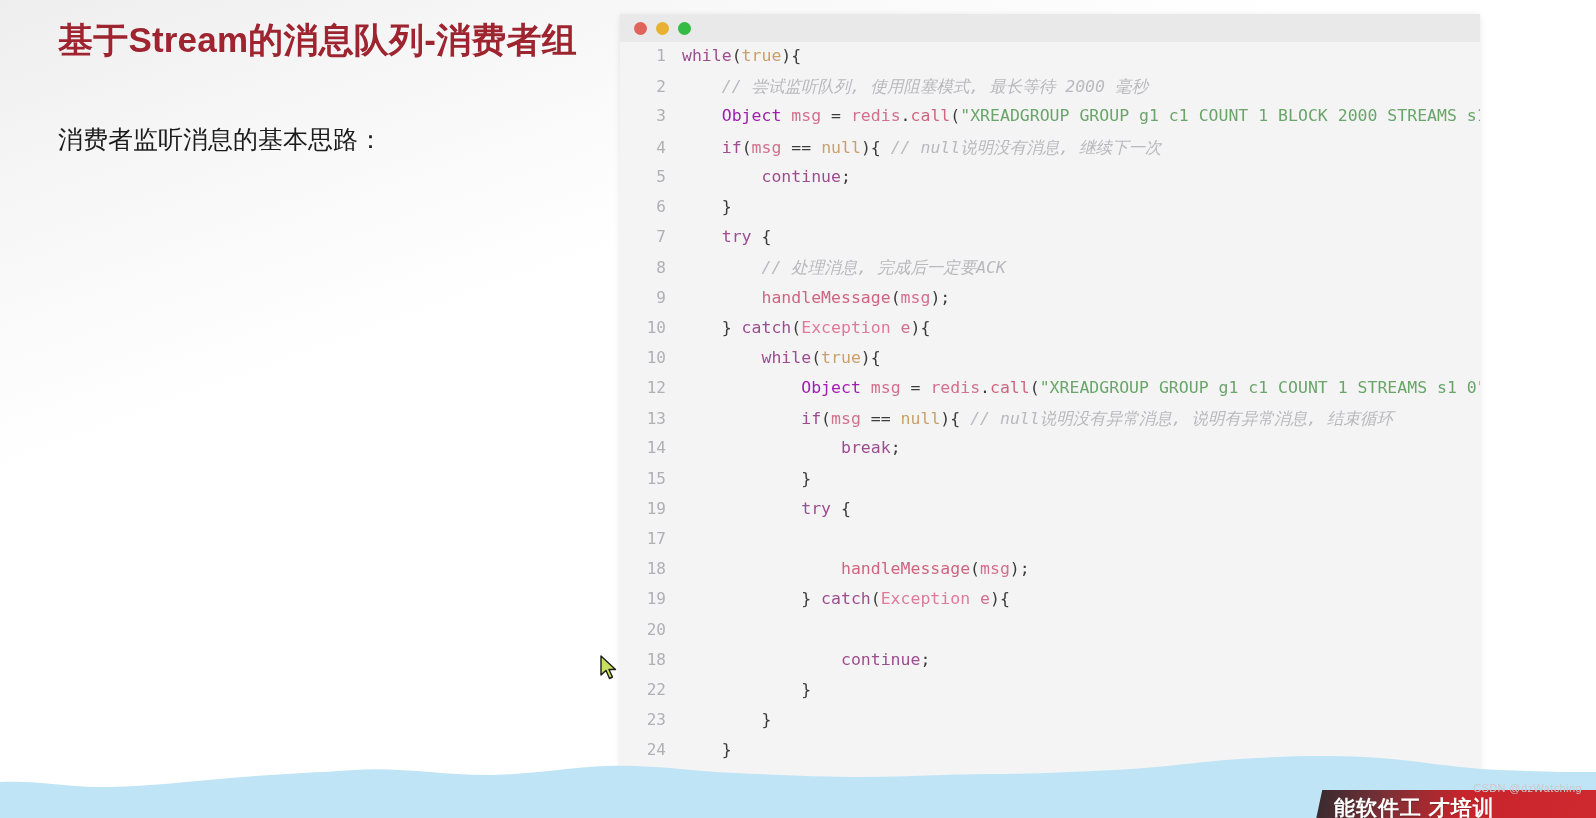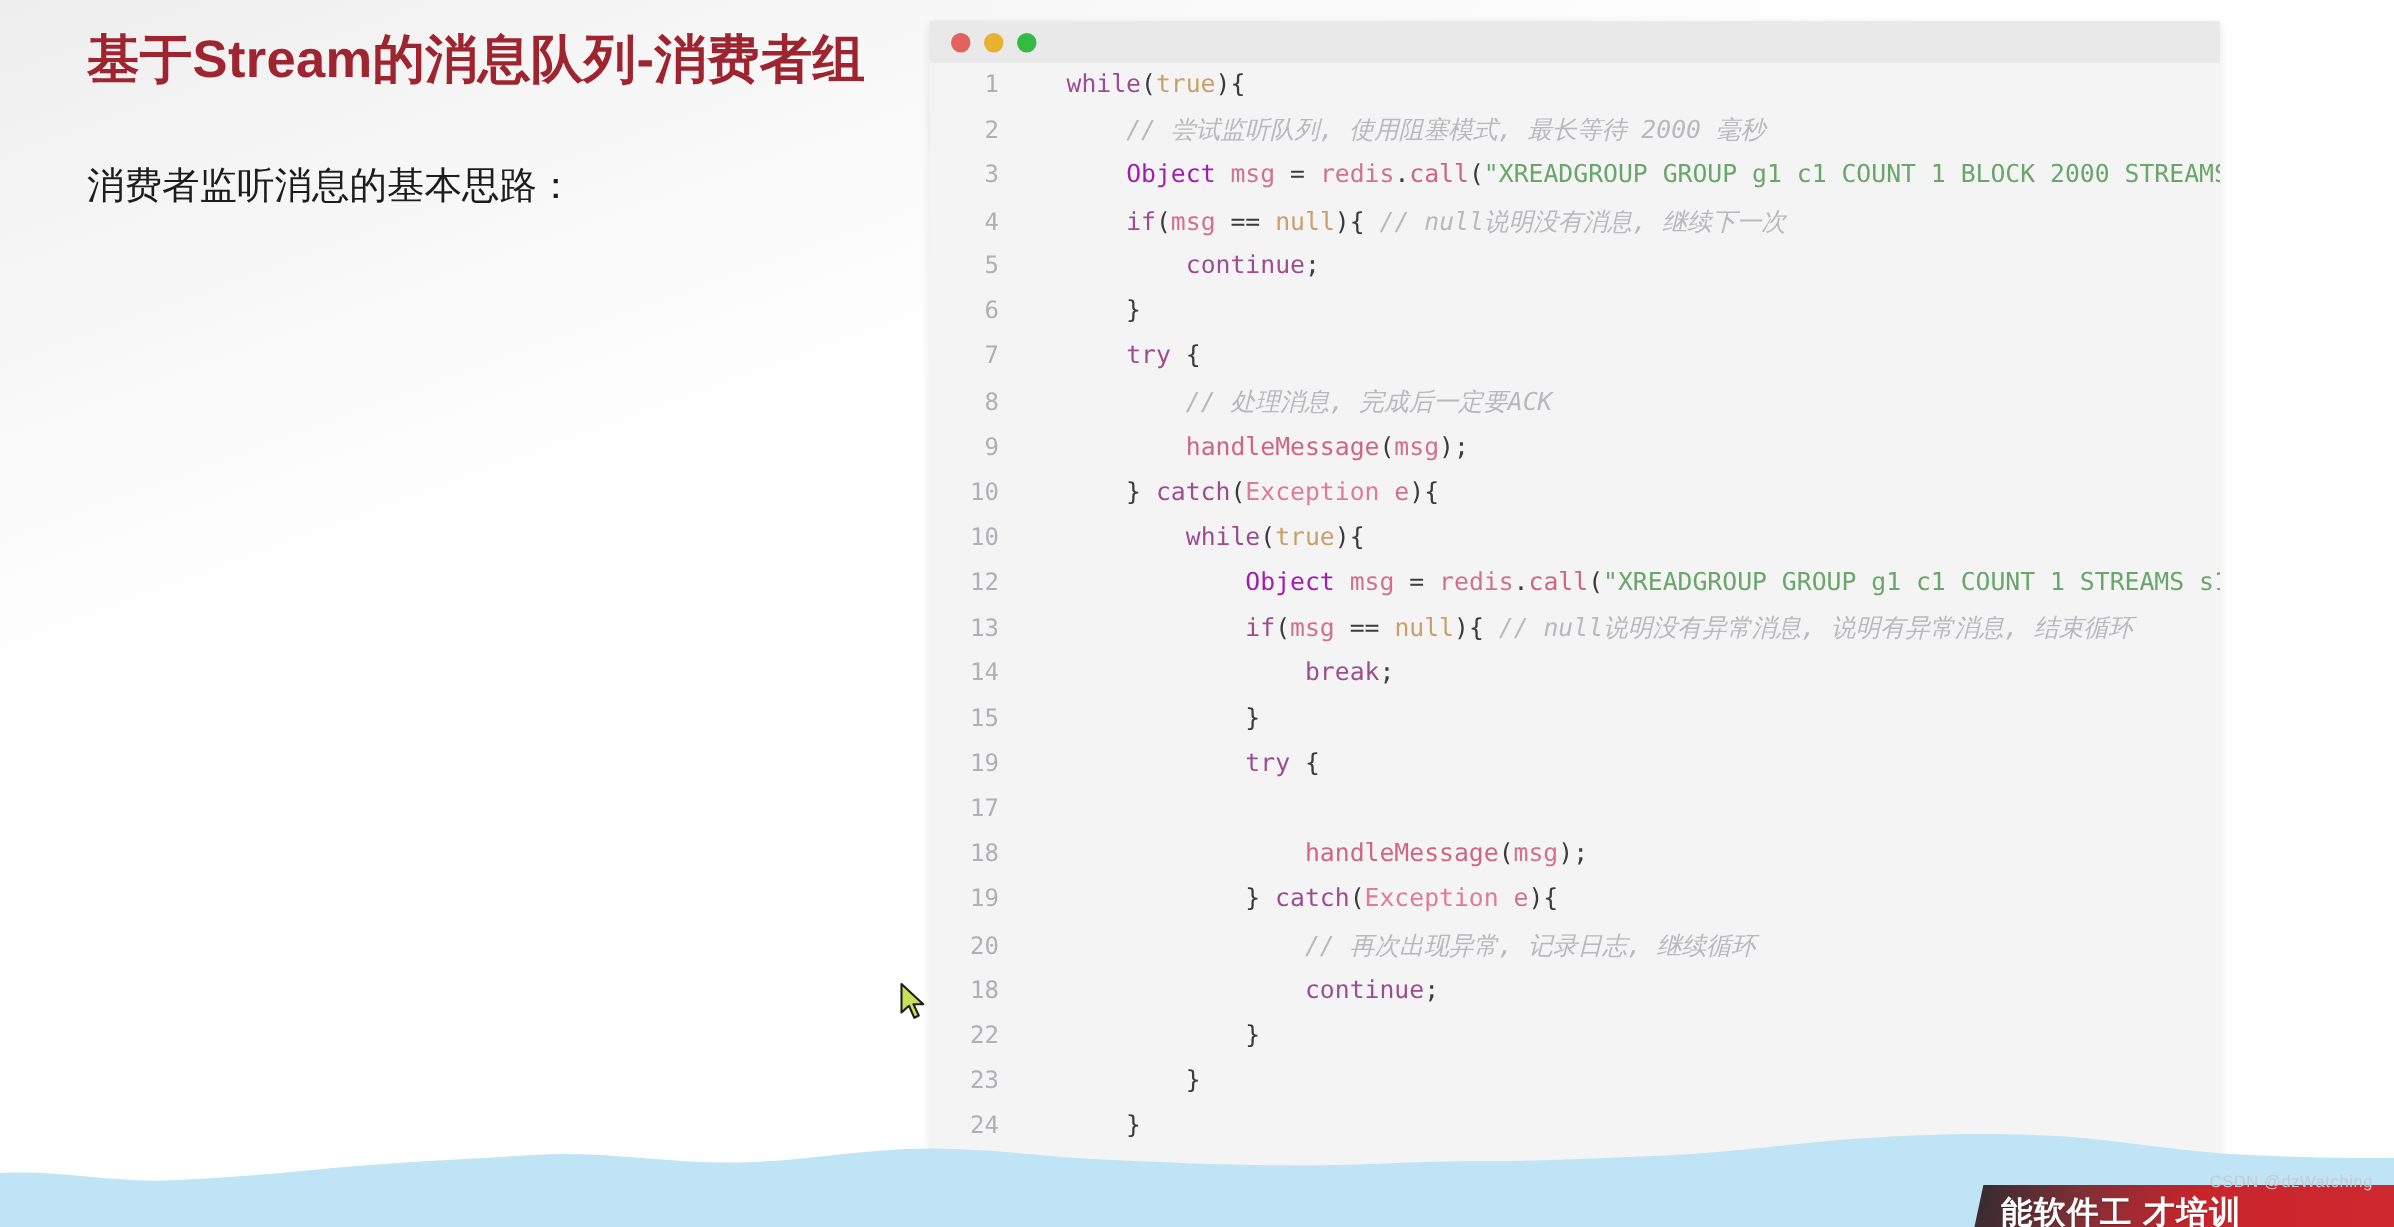--- a/index.html
+++ b/index.html
@@ -124,7 +124,6 @@
   .code-text {
     color: #3b3b3b;
     white-space: pre;
-    margin-left: 29px;
   }
 
   

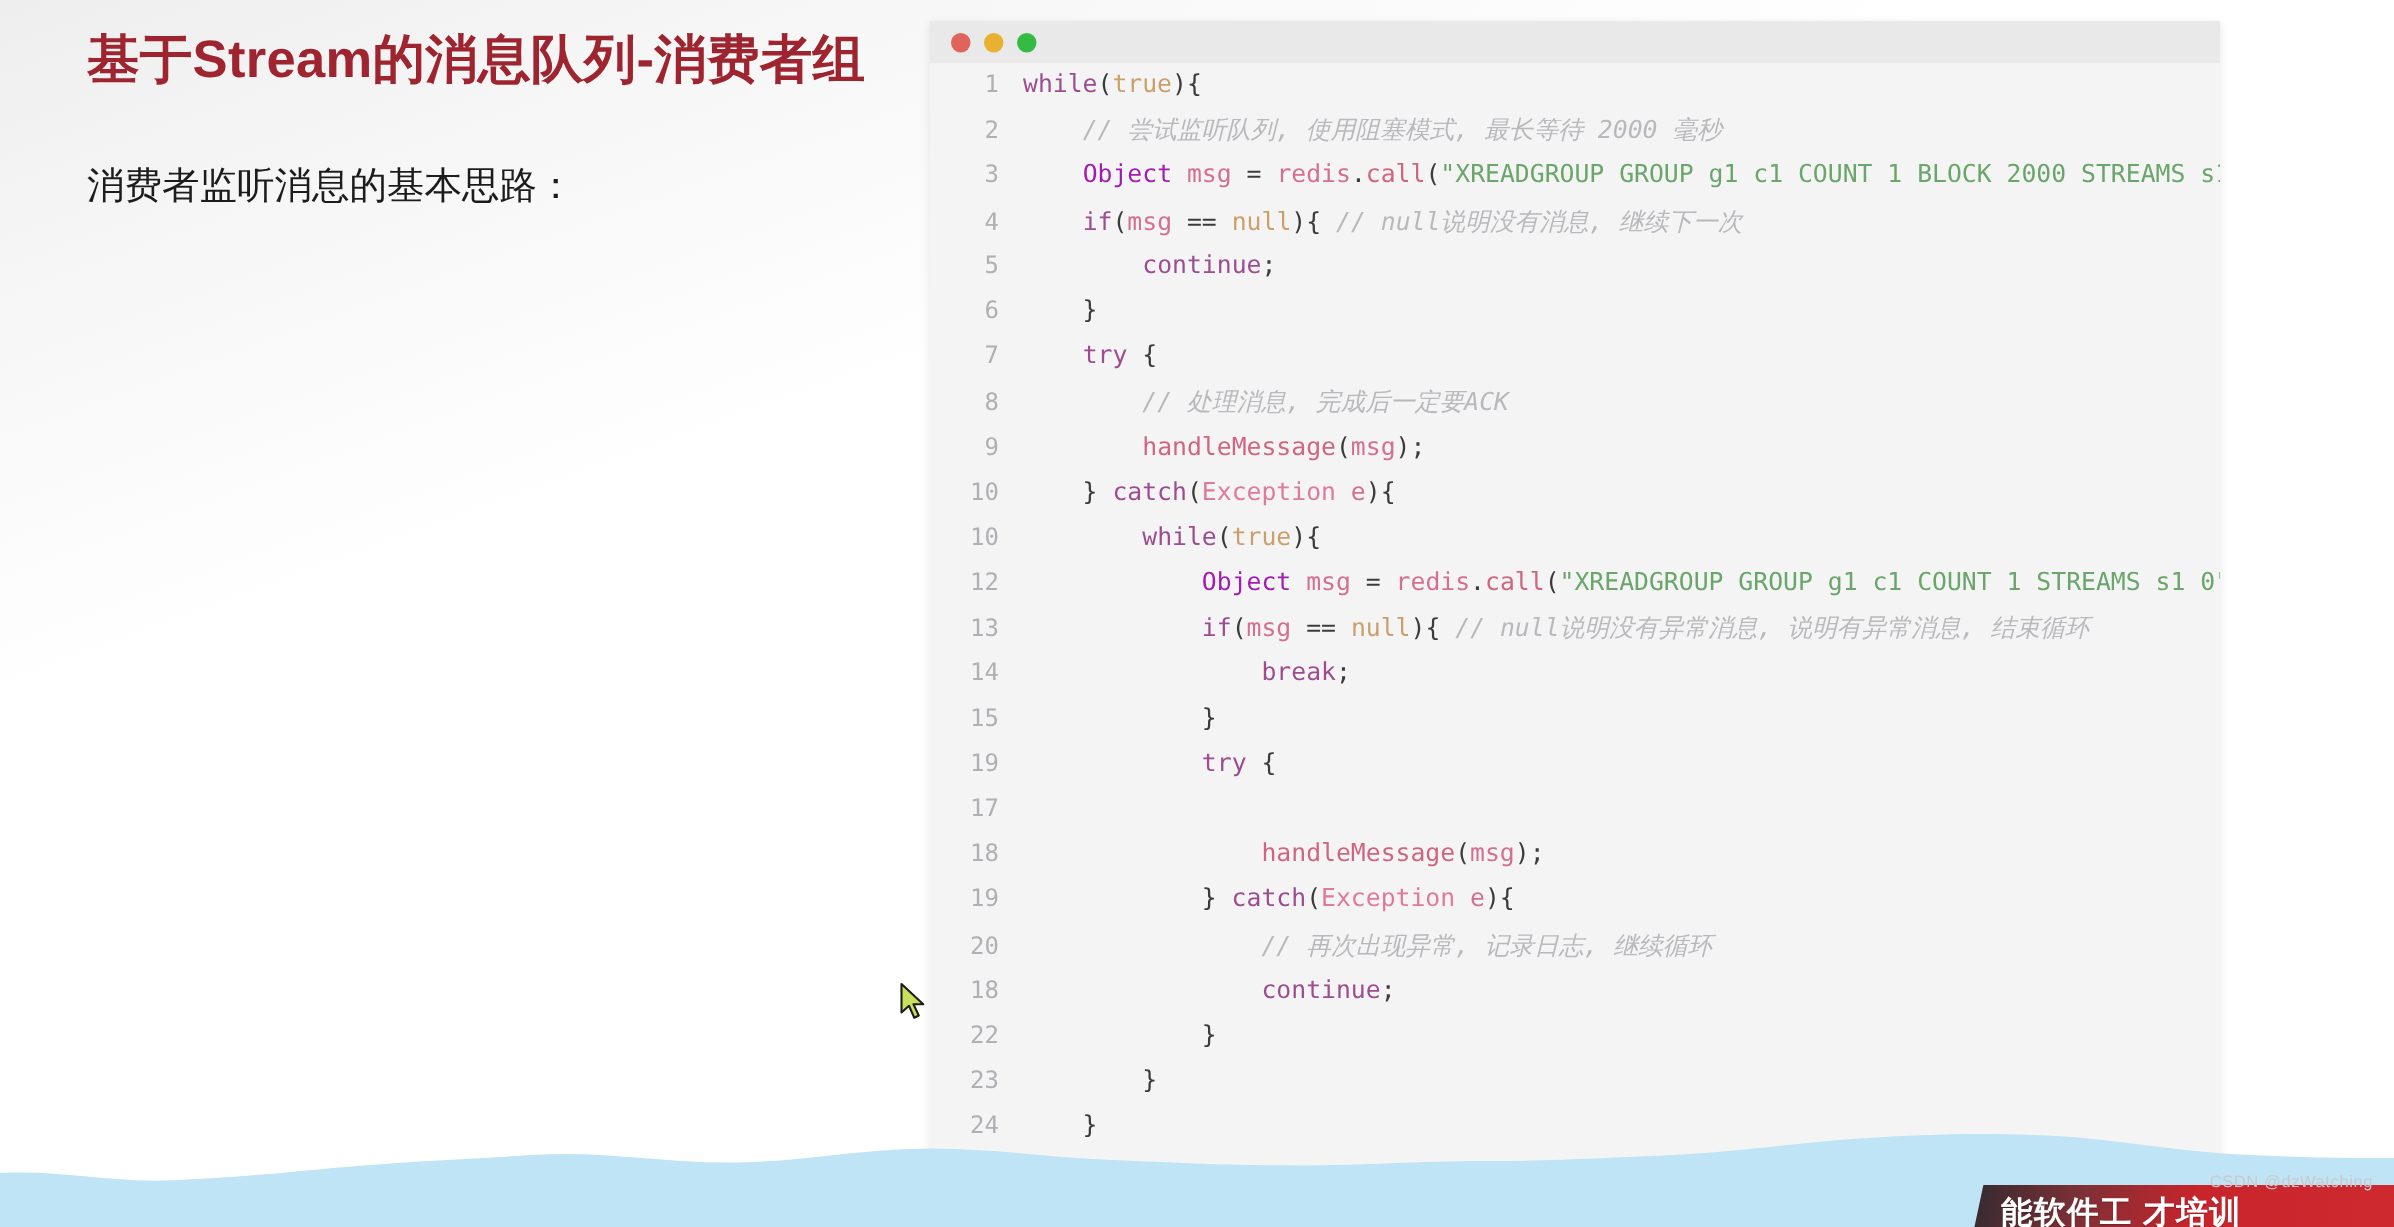--- a/index.html
+++ b/index.html
@@ -48,7 +48,7 @@
   #body-text {
     position: absolute;
     left: 58px;
-    top: 107px;
+    top: 122px;
     font-size: 25px;
     color: #1c1c1c;
     line-height: 1.4;

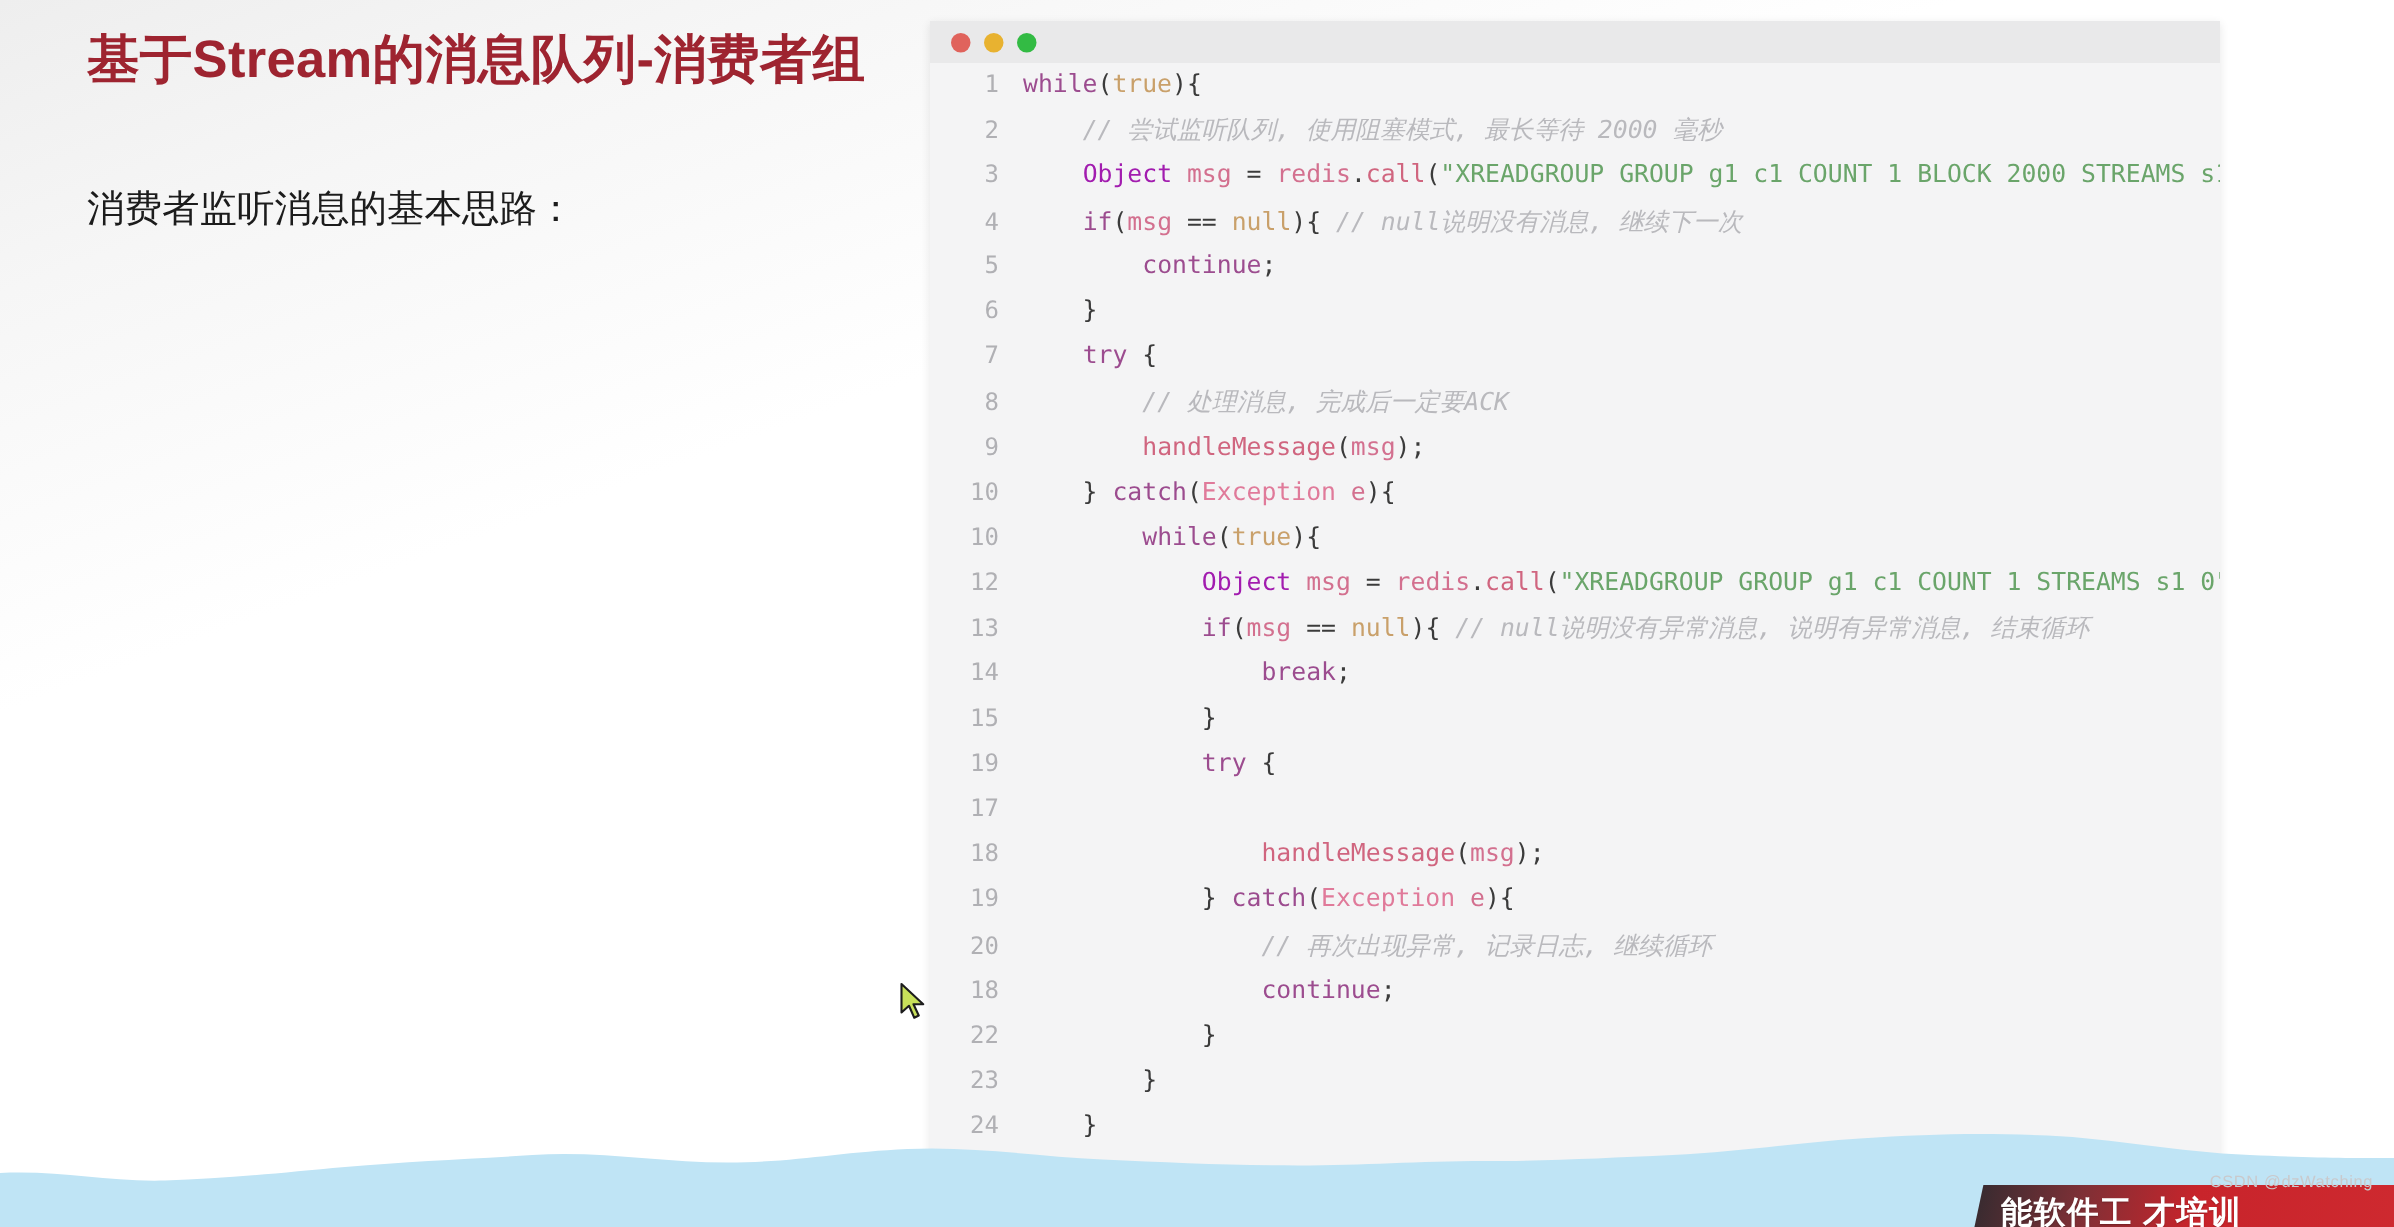--- a/index.html
+++ b/index.html
@@ -224,7 +224,7 @@
         <div class="code-line"><span class="ln">17</span></div>
         <div class="code-line"><span class="ln">18</span><span class="code-text"><span class="pun">                </span><span class="fn">handleMessage</span><span class="pun">(</span><span class="var">msg</span><span class="pun">);</span></span></div>
         <div class="code-line"><span class="ln">19</span><span class="code-text"><span class="pun">            } </span><span class="kw">catch</span><span class="pun">(</span><span class="cls">Exception</span><span class="pun"> </span><span class="var">e</span><span class="pun">){</span></span></div>
-        <div class="code-line"><span class="ln">20</span><span class="code-text"><span class="pun">                </span><span class="cmt">// 再次出现异常, 记录日志, 继续循环</span></span></div>
+        <div class="code-line"><span class="ln">20</span></div>
         <div class="code-line"><span class="ln">18</span><span class="code-text"><span class="pun">                </span><span class="kw">continue</span><span class="pun">;</span></span></div>
         <div class="code-line"><span class="ln">22</span><span class="code-text"><span class="pun">            }</span></span></div>
         <div class="code-line"><span class="ln">23</span><span class="code-text"><span class="pun">        }</span></span></div>

